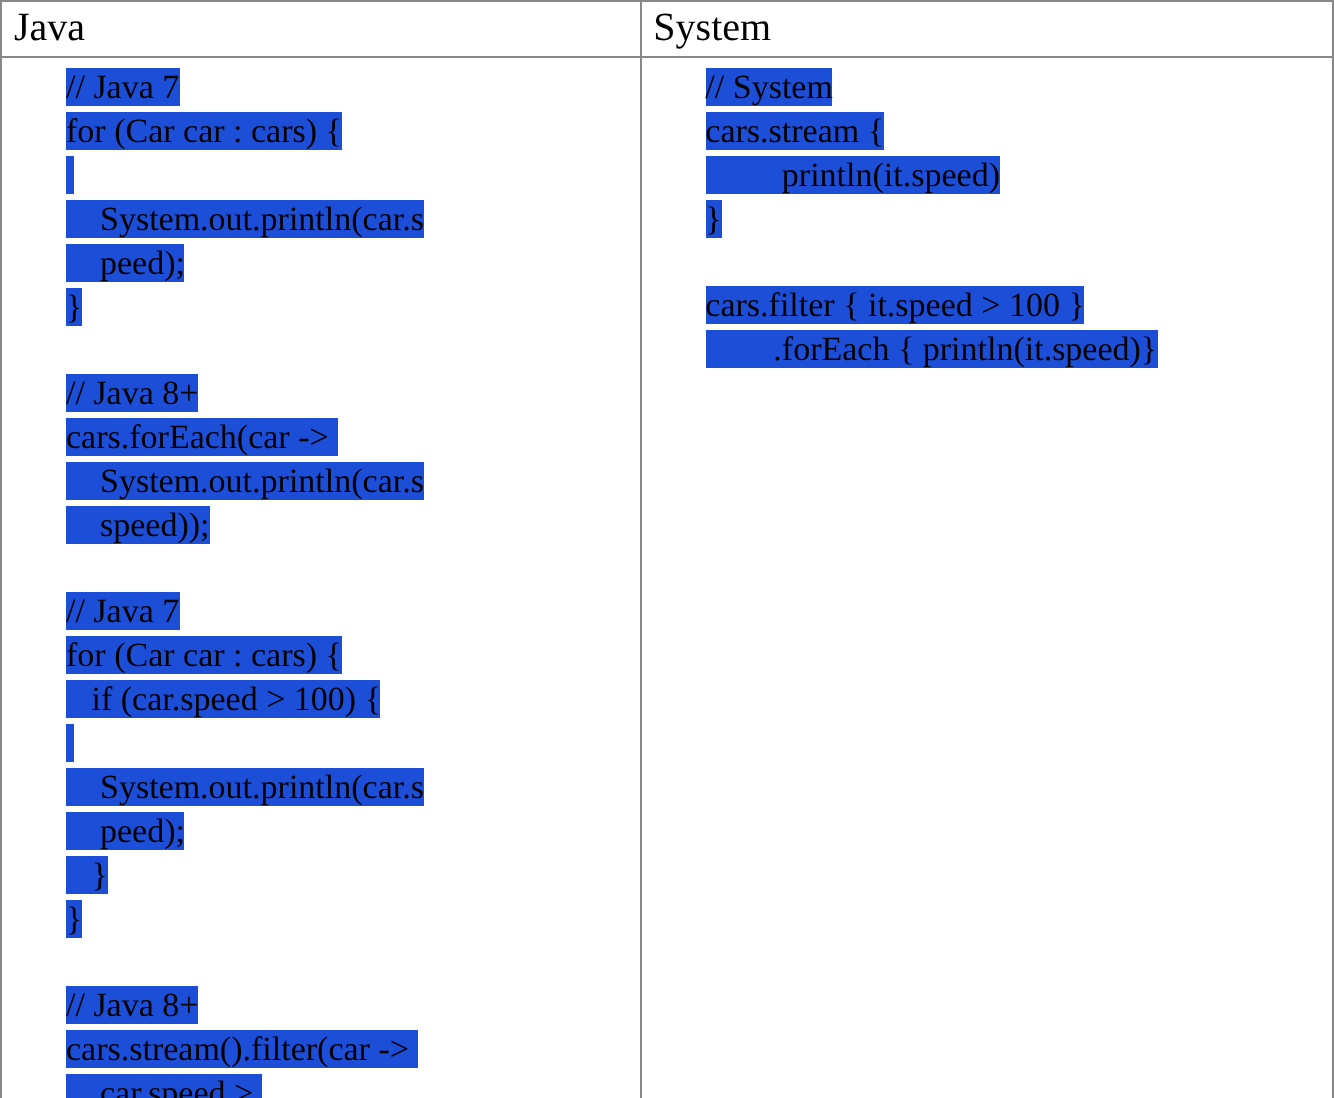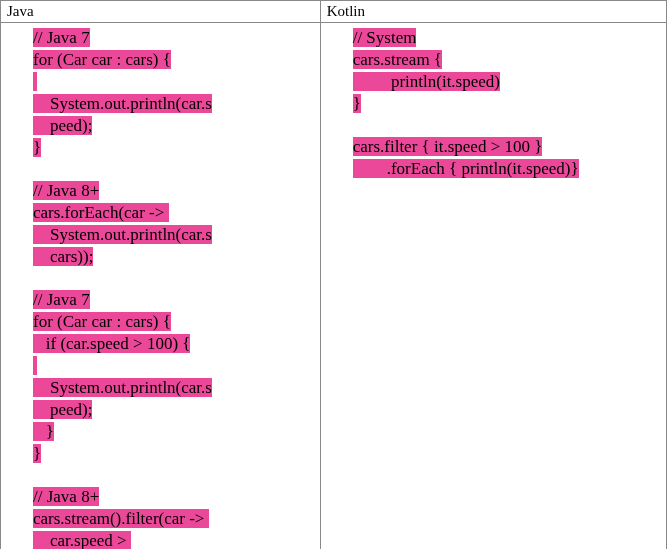--- a/index.html
+++ b/index.html
@@ -29,7 +29,7 @@
     text-align: left;
     padding: 2px 6px;
     font-family: Georgia, 'Times New Roman', serif;
-    font-size: 15px;
+    font-size: 20px;
     background: #fff;
   }
   .code-cell {

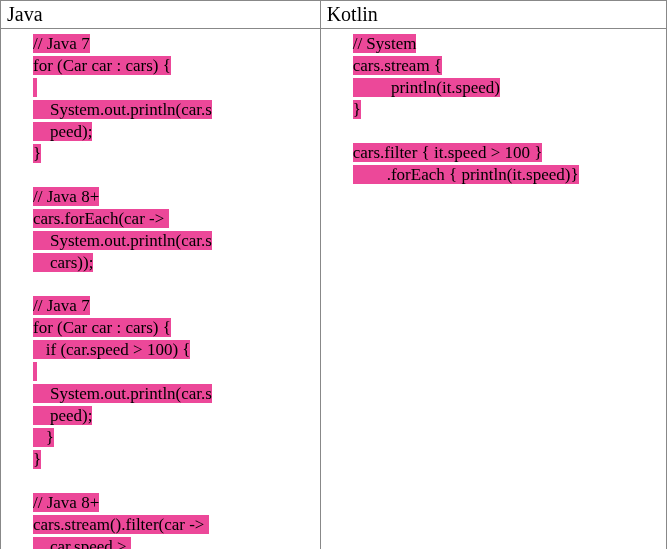--- a/index.html
+++ b/index.html
@@ -62,7 +62,7 @@
   <tbody>
         <tr>
     <th>Java</th>
-    <th>Kotlin</th>
+    <th>System</th>
   </tr>
   <tr>
     <td class="code-cell">

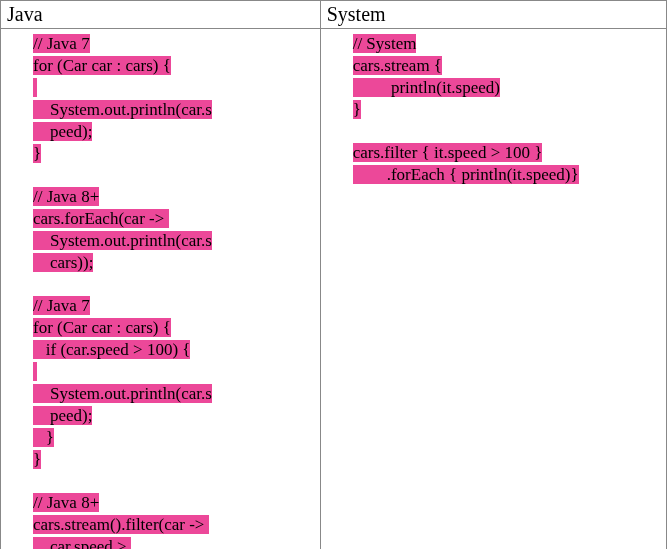--- a/index.html
+++ b/index.html
@@ -44,7 +44,7 @@
     text-indent: 0;
   }
   .code-line .hl {
-    background: #ec4899;
+    background: #1d4ed8;
   }
   .blank { height: 1.2em; }
   .col1 { width: 48%; }

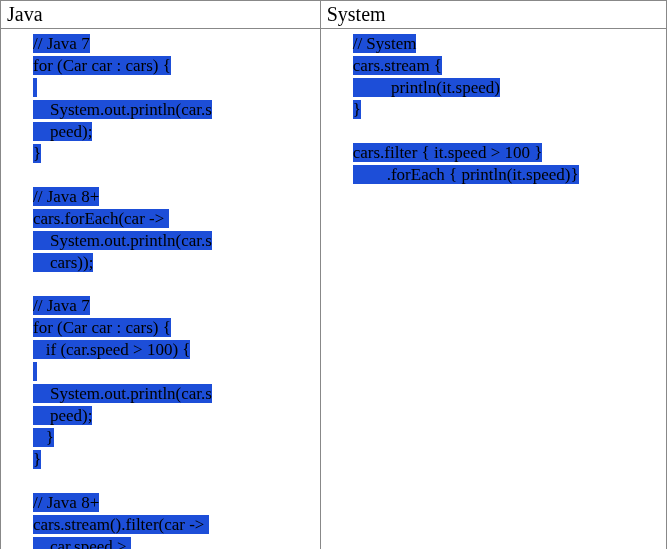--- a/index.html
+++ b/index.html
@@ -76,7 +76,7 @@
       <div class="code-line"><span class="hl">// Java 8+</span></div>
       <div class="code-line"><span class="hl">cars.forEach(car -&gt; </span></div>
       <div class="code-line"><span class="hl">    System.out.println(car.s</span></div>
-      <div class="code-line"><span class="hl">    cars));</span></div>
+      <div class="code-line"><span class="hl">    speed));</span></div>
       <div class="blank"></div>
       <div class="code-line"><span class="hl">// Java 7</span></div>
       <div class="code-line"><span class="hl">for (Car car : cars) {</span></div>

